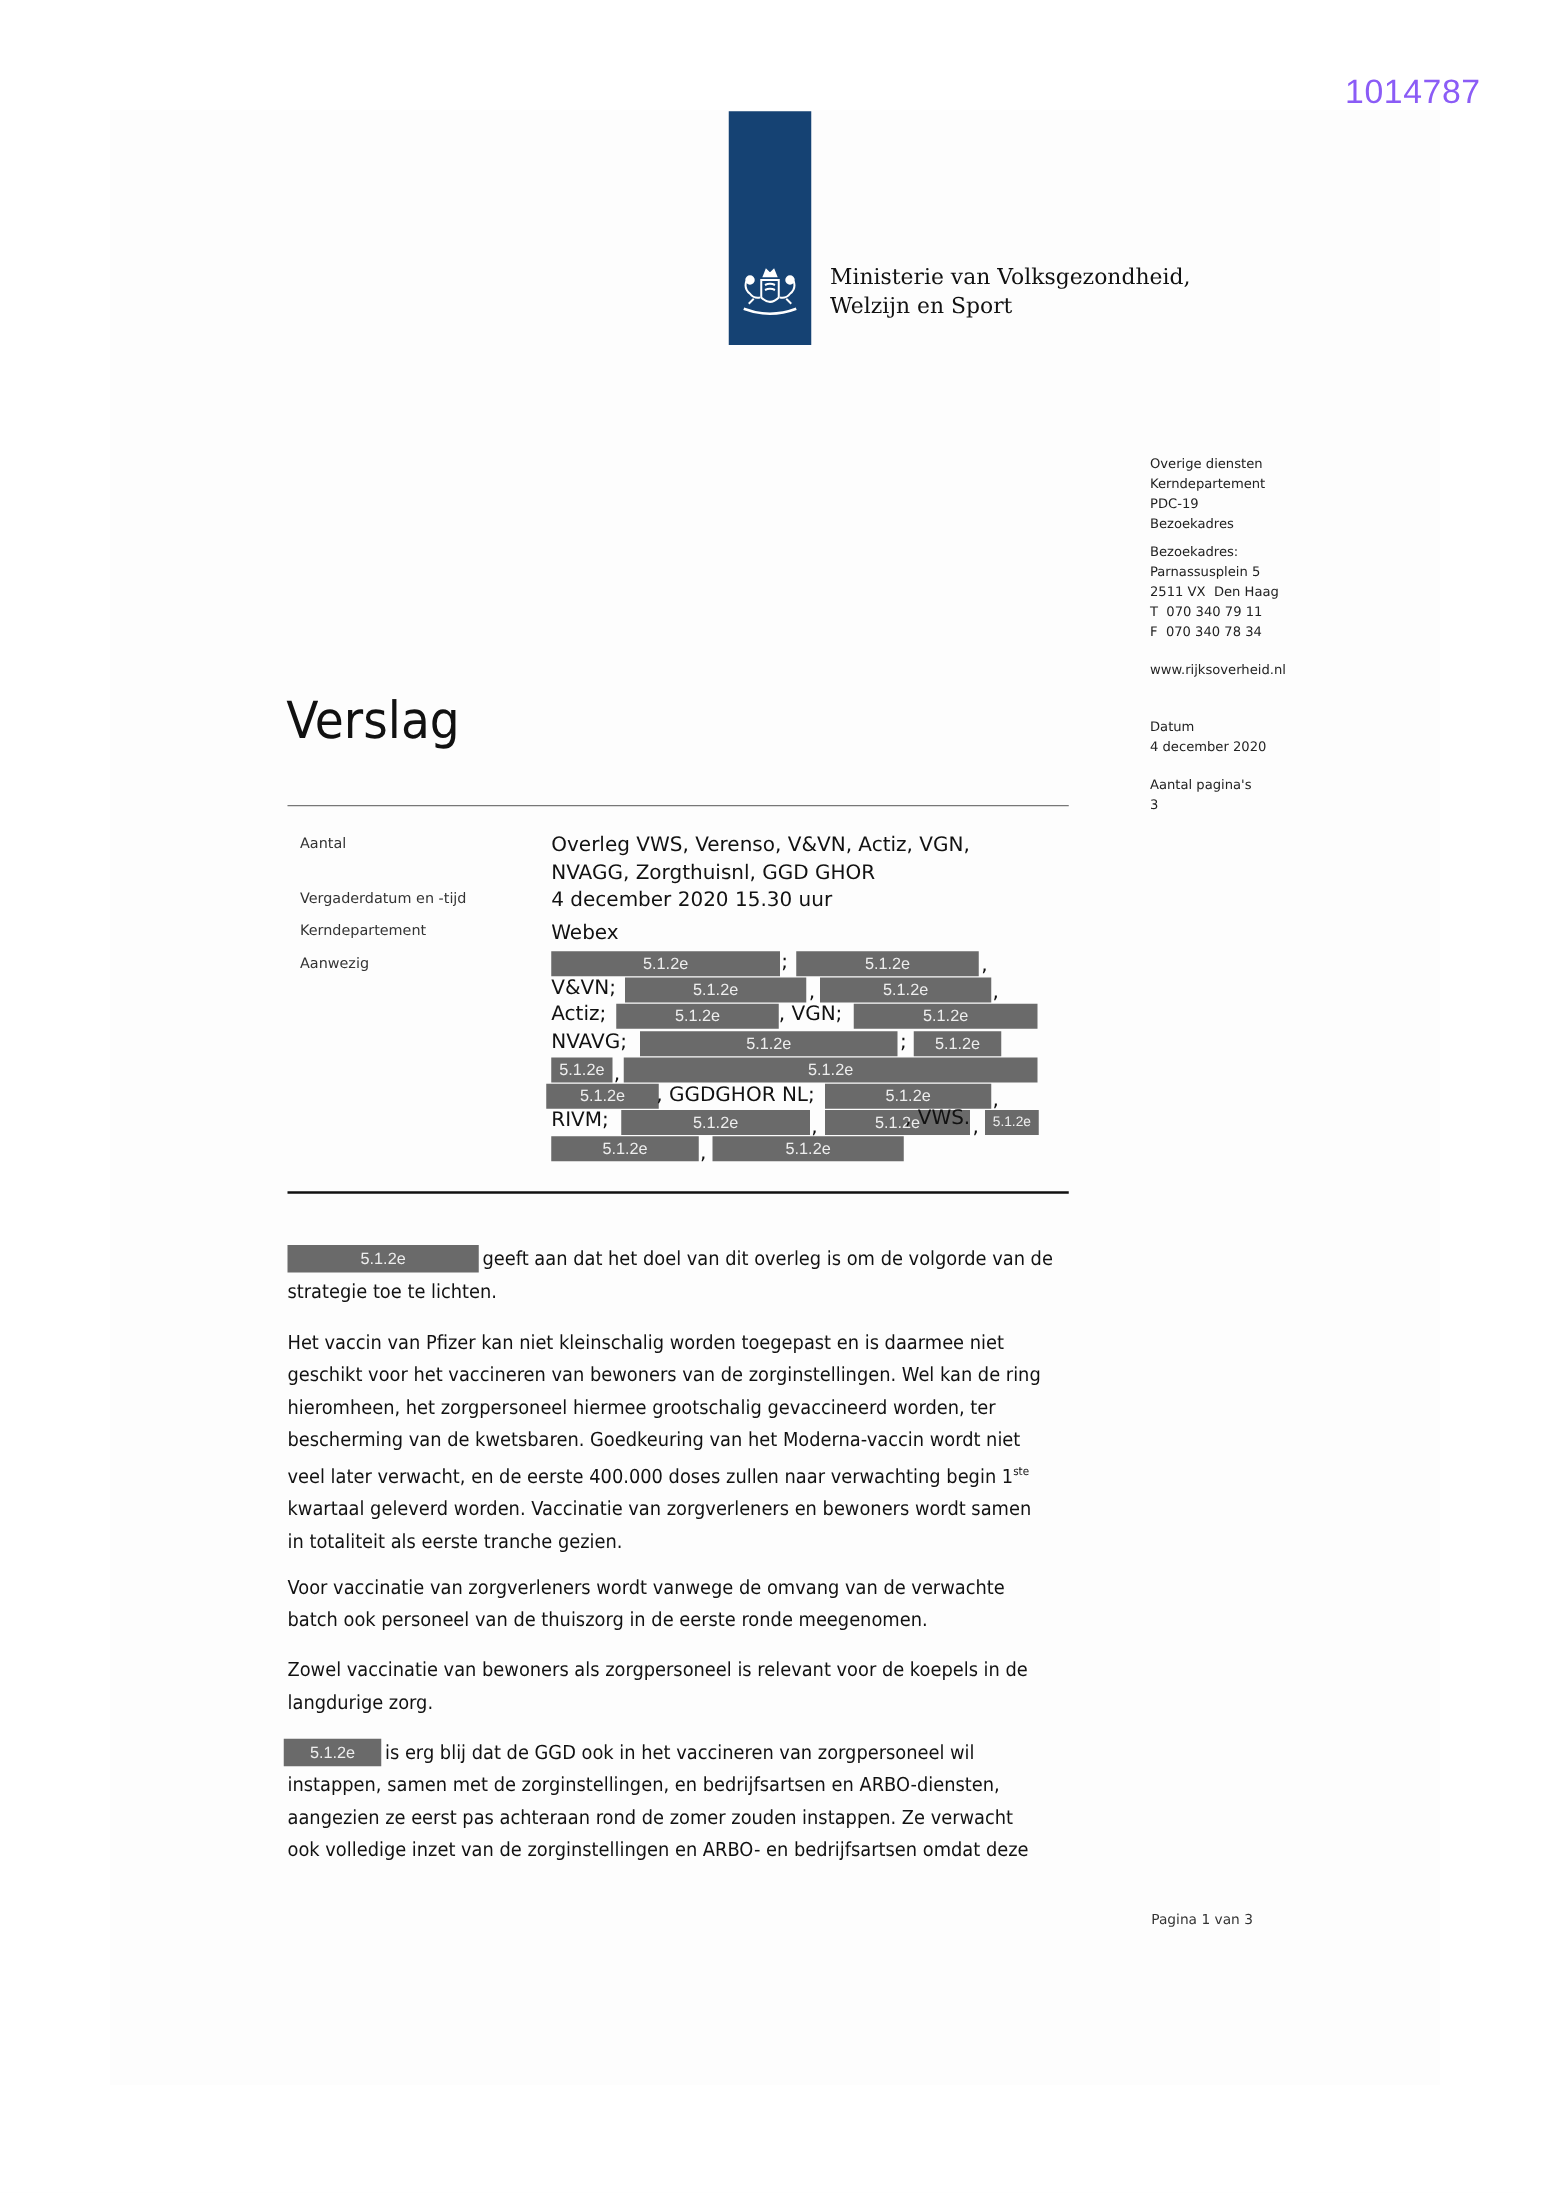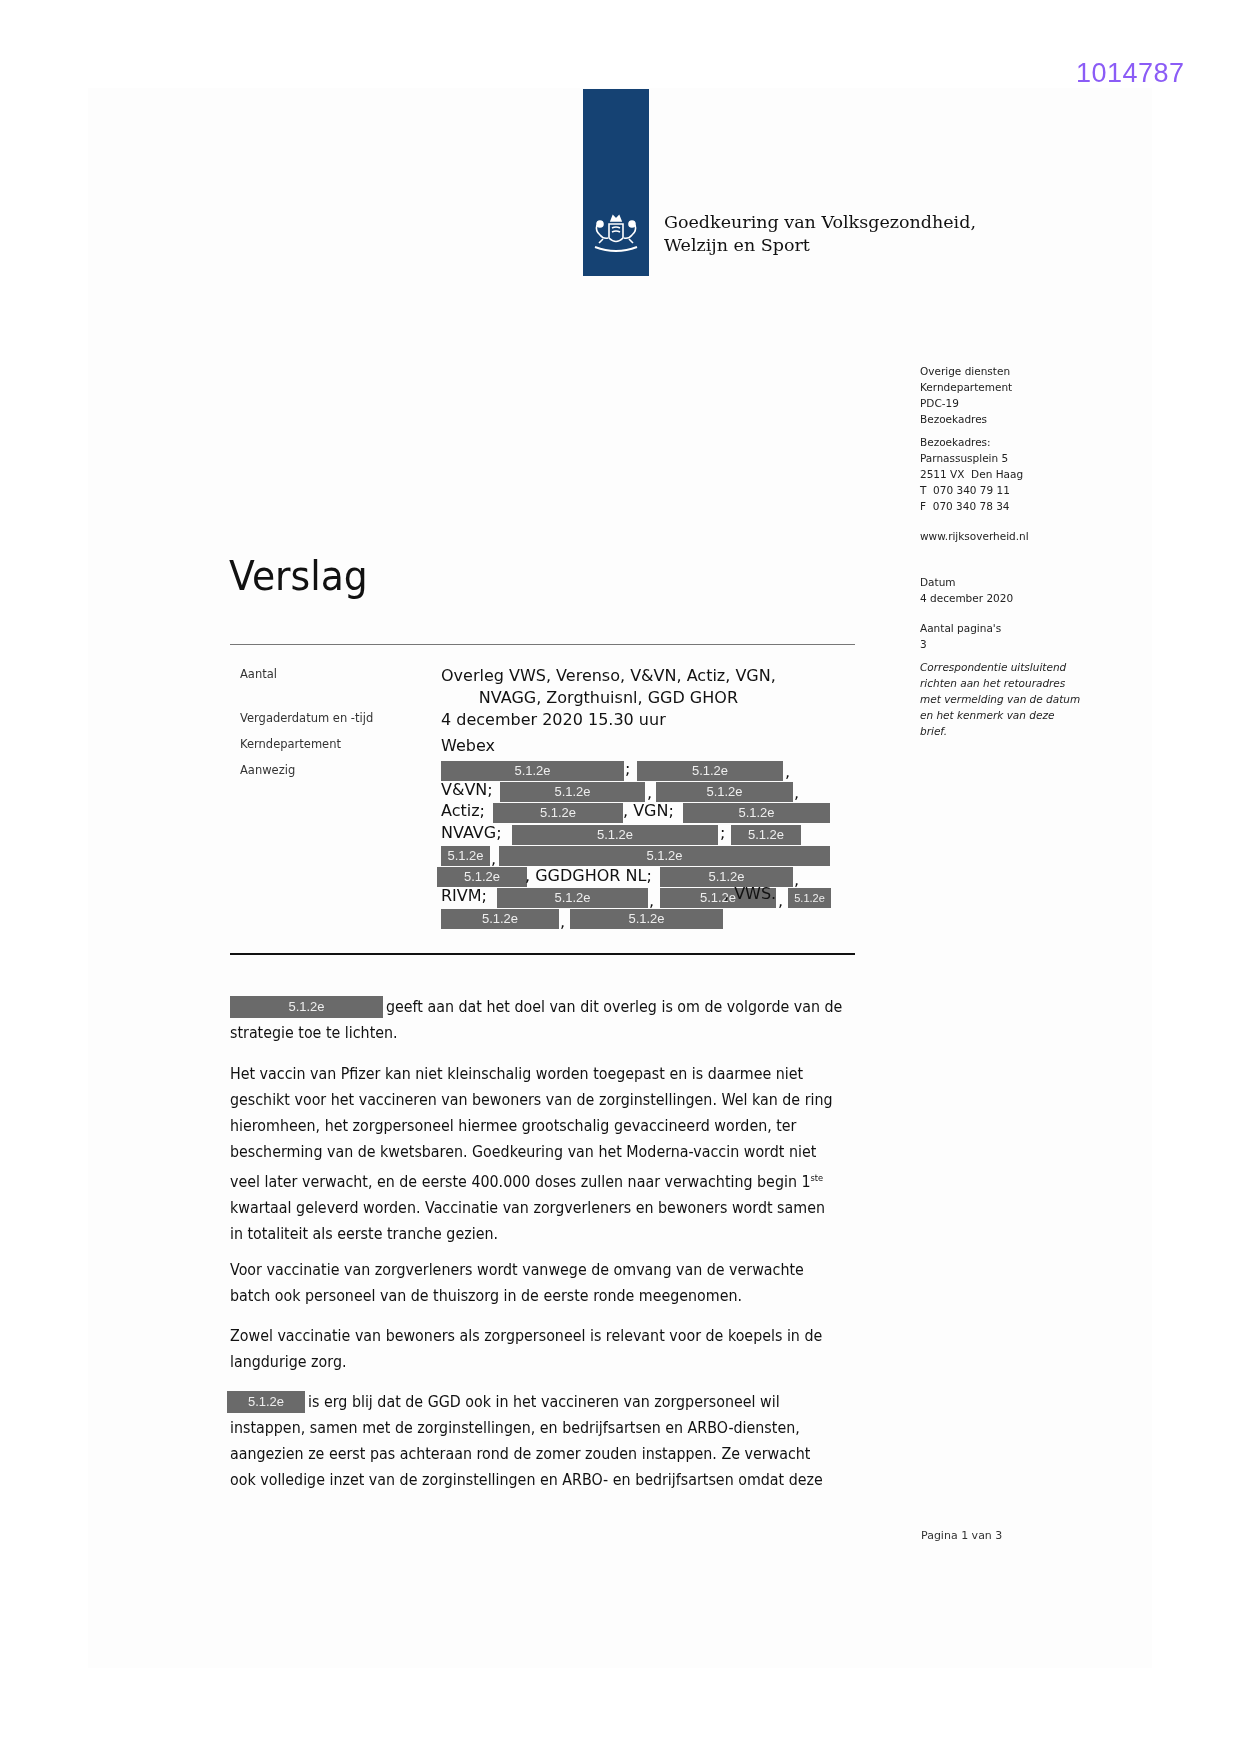--- a/index.html
+++ b/index.html
@@ -113,7 +113,7 @@
   </svg>
 </div>
 <div class="ministry">
-  <div>Goedkeuring van Volksgezondheid,</div>
+  <div>Ministerie van Volksgezondheid,</div>
   <div>Welzijn en Sport</div>
 </div>
 

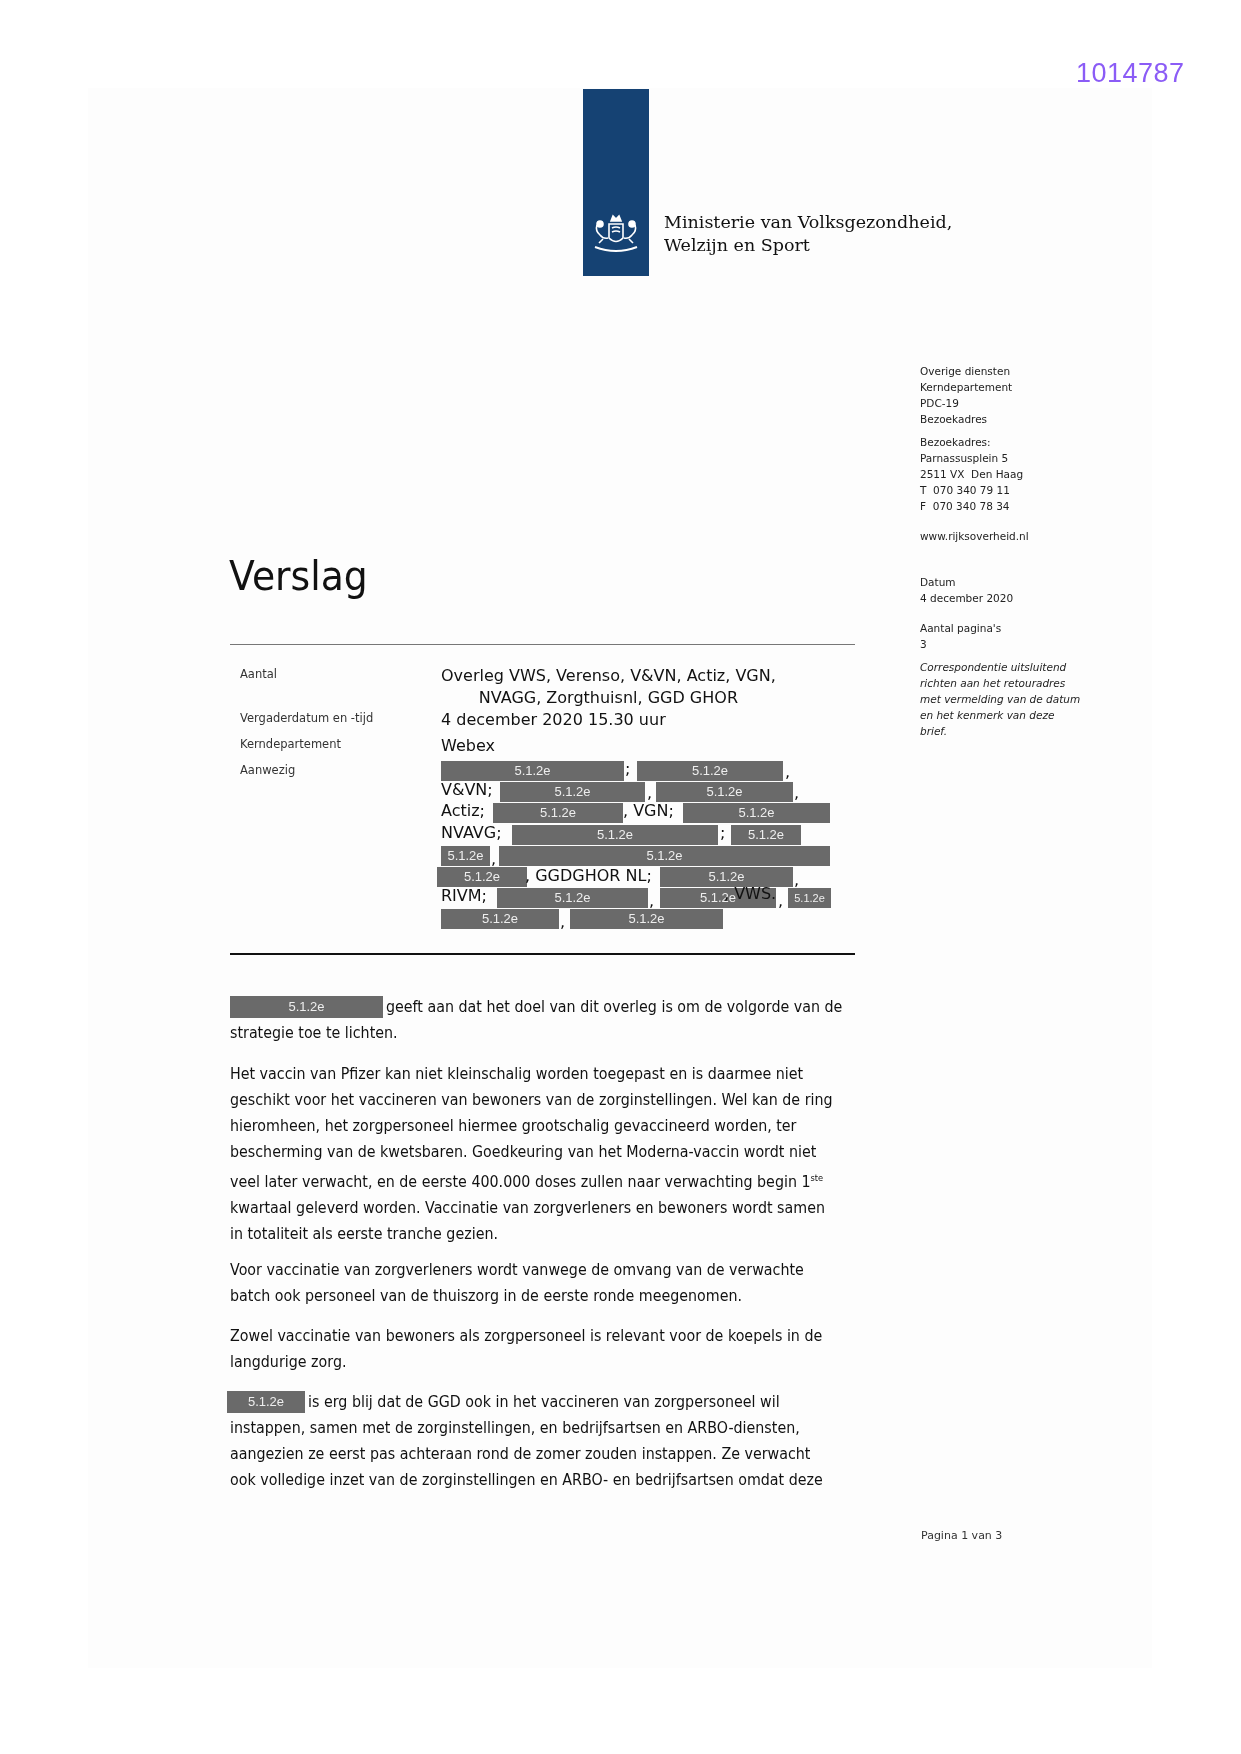--- a/index.html
+++ b/index.html
@@ -63,7 +63,7 @@
     }
     .meta-value {
       position: absolute; left: 441px;
-      font-size: 16px; line-height: 22px; color: #111; text-align: center;
+      font-size: 16px; line-height: 22px; color: #111;
     }
     .red {
       display: inline-block; position: absolute;

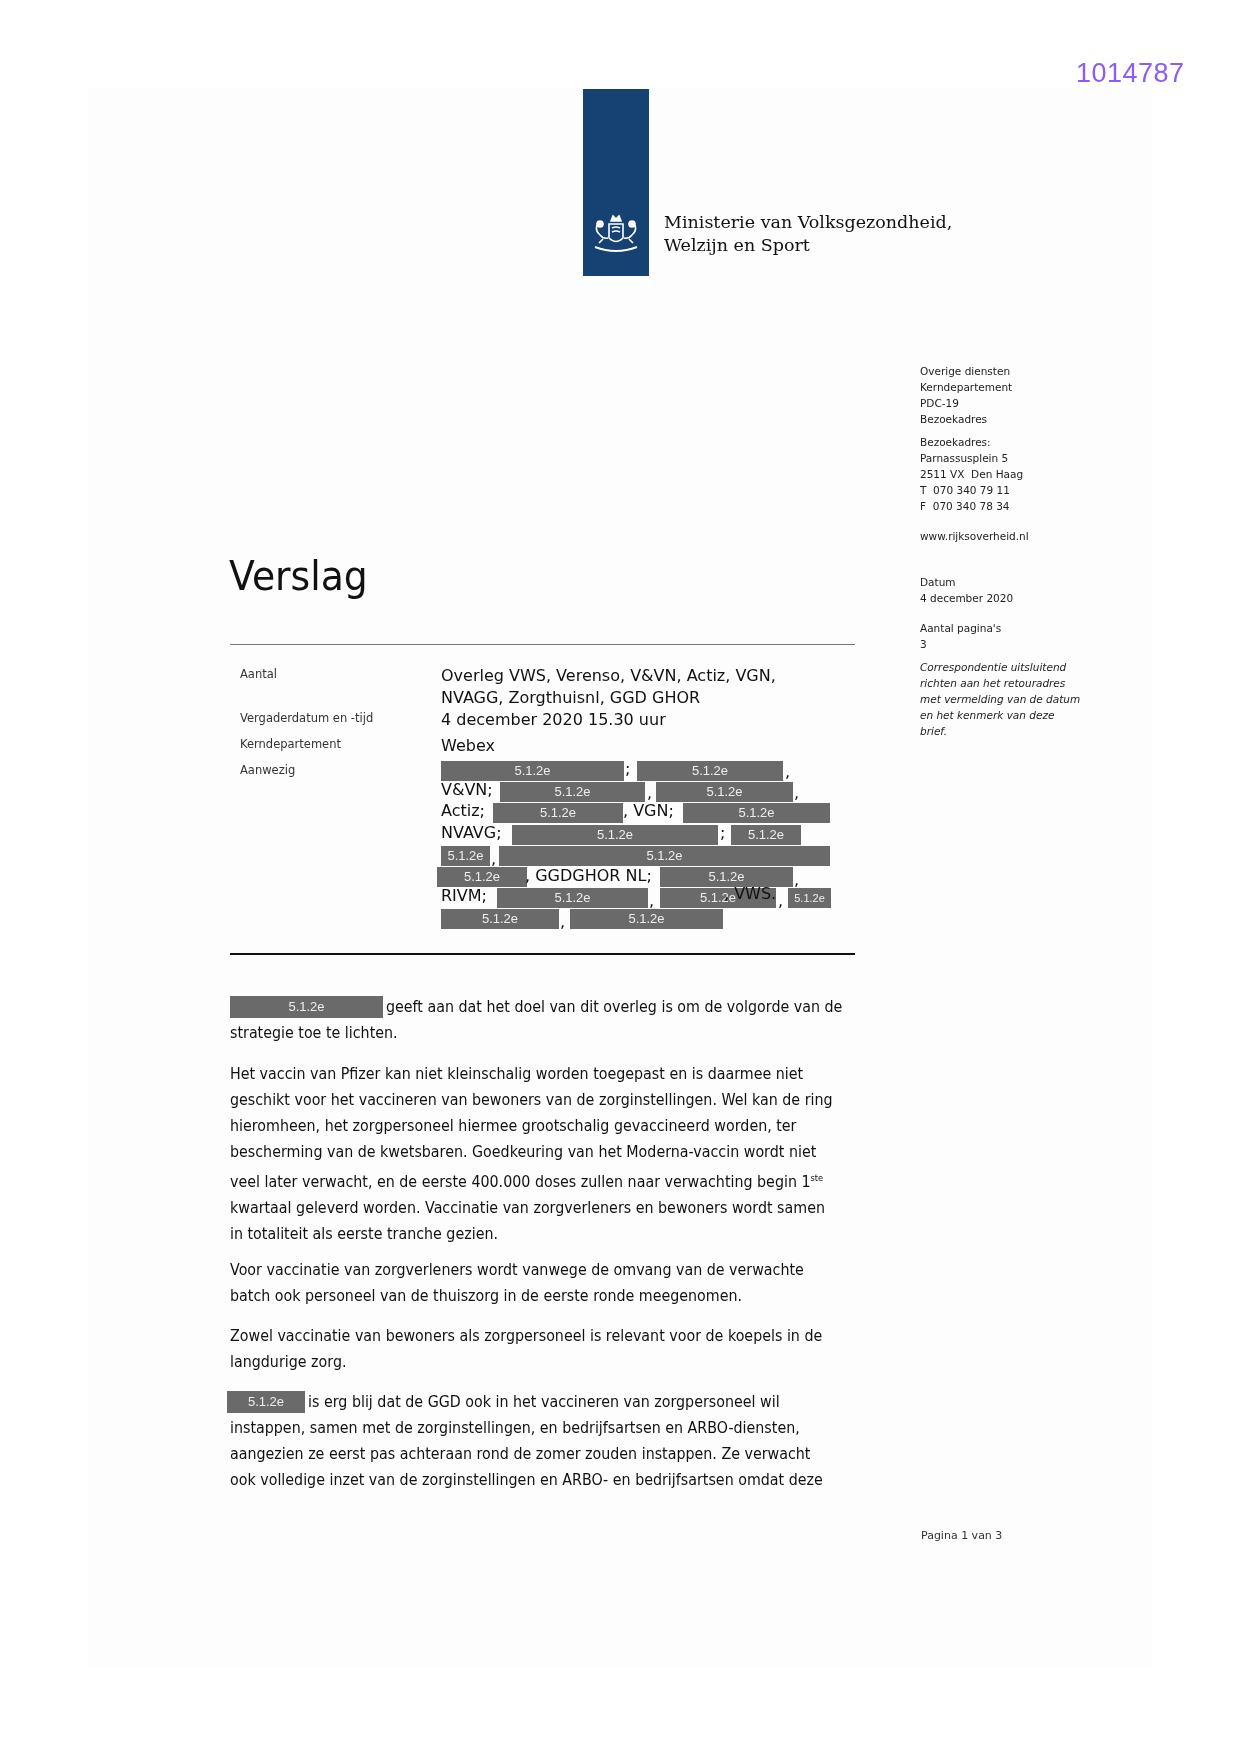--- a/index.html
+++ b/index.html
@@ -137,13 +137,6 @@
   <div class="b">Aantal pagina's</div>
   <div>3</div>
   <div class="gap"></div>
-  <div class="it">
-    <div>Correspondentie uitsluitend</div>
-    <div>richten aan het retouradres</div>
-    <div>met vermelding van de datum</div>
-    <div>en het kenmerk van deze</div>
-    <div>brief.</div>
-  </div>
 </div>
 
 <div class="title">Verslag</div>

